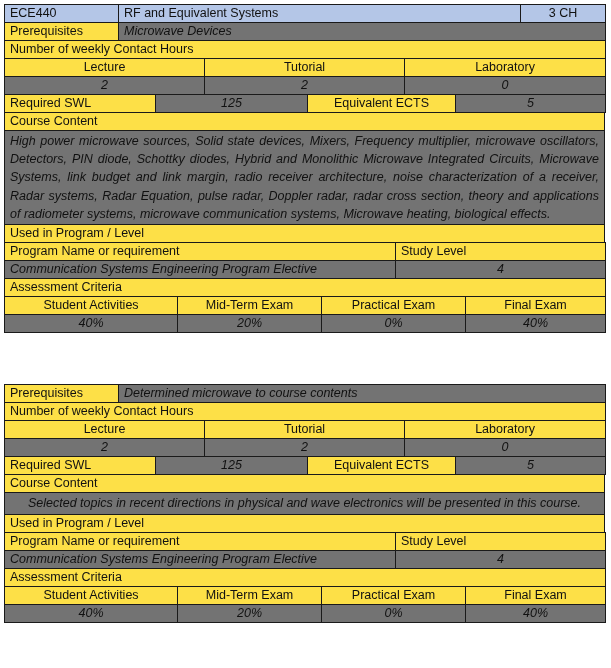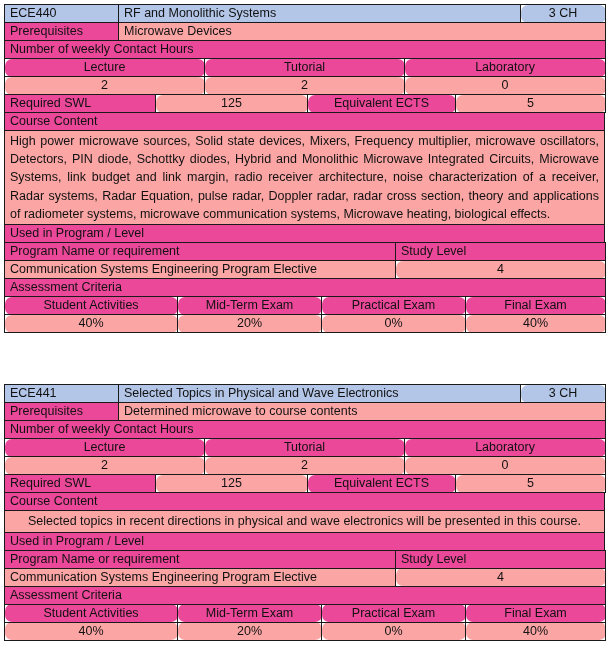--- a/index.html
+++ b/index.html
@@ -27,7 +27,7 @@
     <tbody>
         <tr>
       <td class="blue">ECE440</td>
-      <td class="blue">RF and Monolithic Systems</td>
+      <td class="blue">RF and Equivalent Systems</td>
       <td class="blue c">3 CH</td>
     </tr>
     <tr>

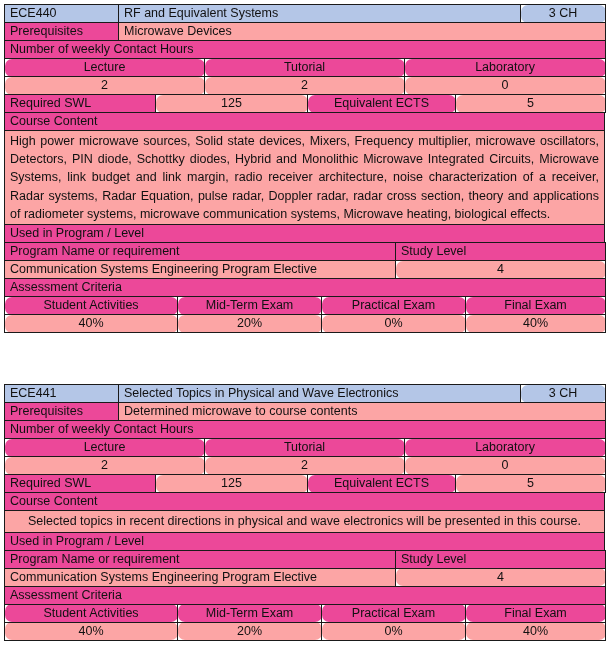--- a/index.html
+++ b/index.html
@@ -10,7 +10,7 @@
   .blue { background: #b4c6e7; }
   .green { background: #ec4899; }
   .white { background: #fca5a5; }
-  .c { text-align: center; border-radius: 7px; }
+  .c { text-align: center; }
   .content { white-space: normal; text-align: justify; line-height: 18.2px; height: auto; padding: 1px 5px 1px 5px; }
   .content2 { white-space: normal; text-align: center; line-height: 18.5px; height: auto; padding: 1px 5px; }
 </style>

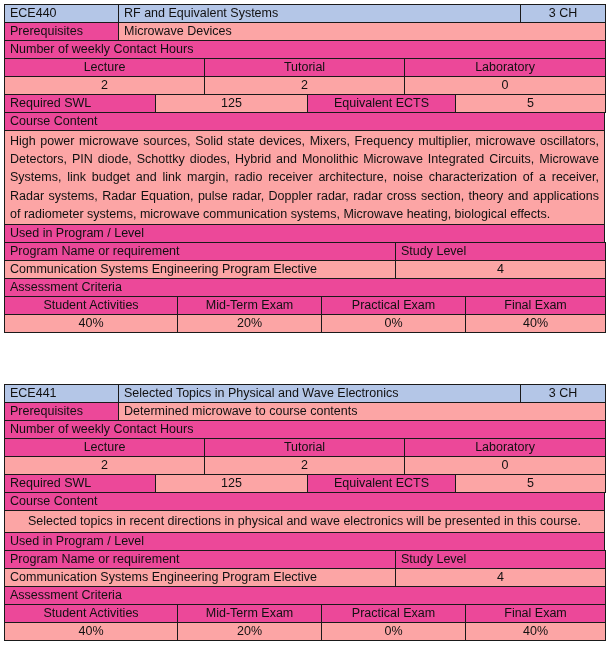--- a/index.html
+++ b/index.html
@@ -8,7 +8,7 @@
   table { border-collapse: collapse; width: 601px; table-layout: fixed; }
   td { border: 1px solid #1a1a1a; padding: 0 5px; height: 17px; line-height: 17px; white-space: nowrap; overflow: hidden; }
   .blue { background: #b4c6e7; }
-  .green { background: #ec4899; }
+  .green { background: #fde047; }
   .white { background: #fca5a5; }
   .c { text-align: center; }
   .content { white-space: normal; text-align: justify; line-height: 18.2px; height: auto; padding: 1px 5px 1px 5px; }

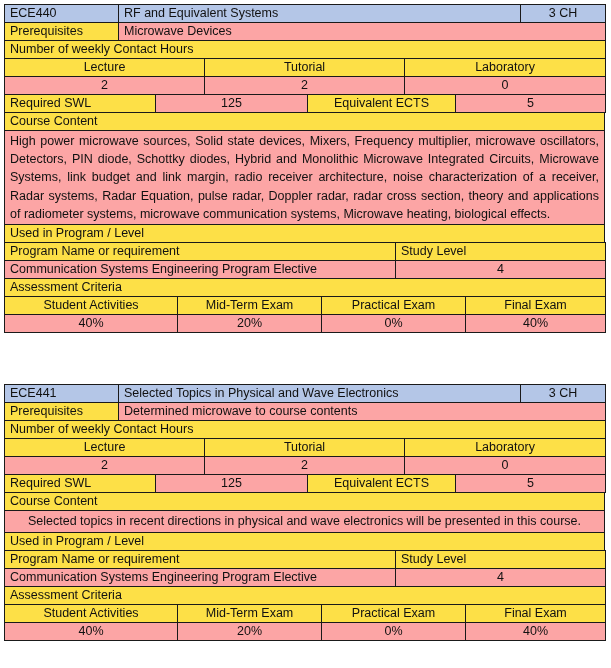--- a/index.html
+++ b/index.html
@@ -9,7 +9,7 @@
   td { border: 1px solid #1a1a1a; padding: 0 5px; height: 17px; line-height: 17px; white-space: nowrap; overflow: hidden; }
   .blue { background: #b4c6e7; }
   .green { background: #fde047; }
-  .white { background: #fca5a5; }
+  .white { background: #737373; font-style: italic; }
   .c { text-align: center; }
   .content { white-space: normal; text-align: justify; line-height: 18.2px; height: auto; padding: 1px 5px 1px 5px; }
   .content2 { white-space: normal; text-align: center; line-height: 18.5px; height: auto; padding: 1px 5px; }

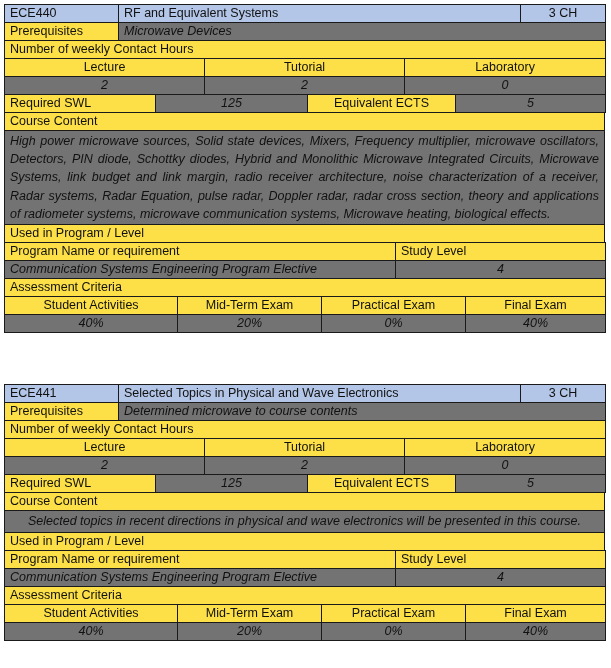--- a/index.html
+++ b/index.html
@@ -138,11 +138,6 @@
         <col style="width:85px">
       </colgroup>
     <tbody>
-        <tr>
-      <td class="blue">ECE441</td>
-      <td class="blue">Selected Topics in Physical and Wave Electronics</td>
-      <td class="blue c">3 CH</td>
-    </tr>
     <tr>
       <td class="green">Prerequisites</td>
       <td class="white" colspan="2">Determined microwave to course contents</td>

